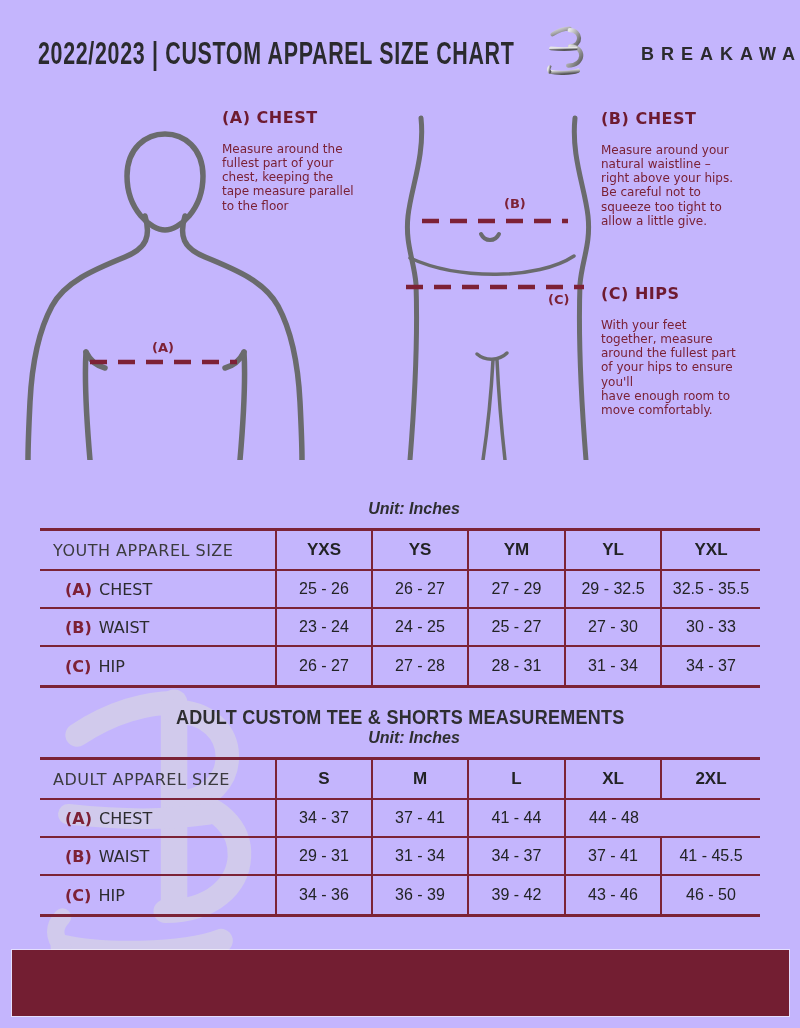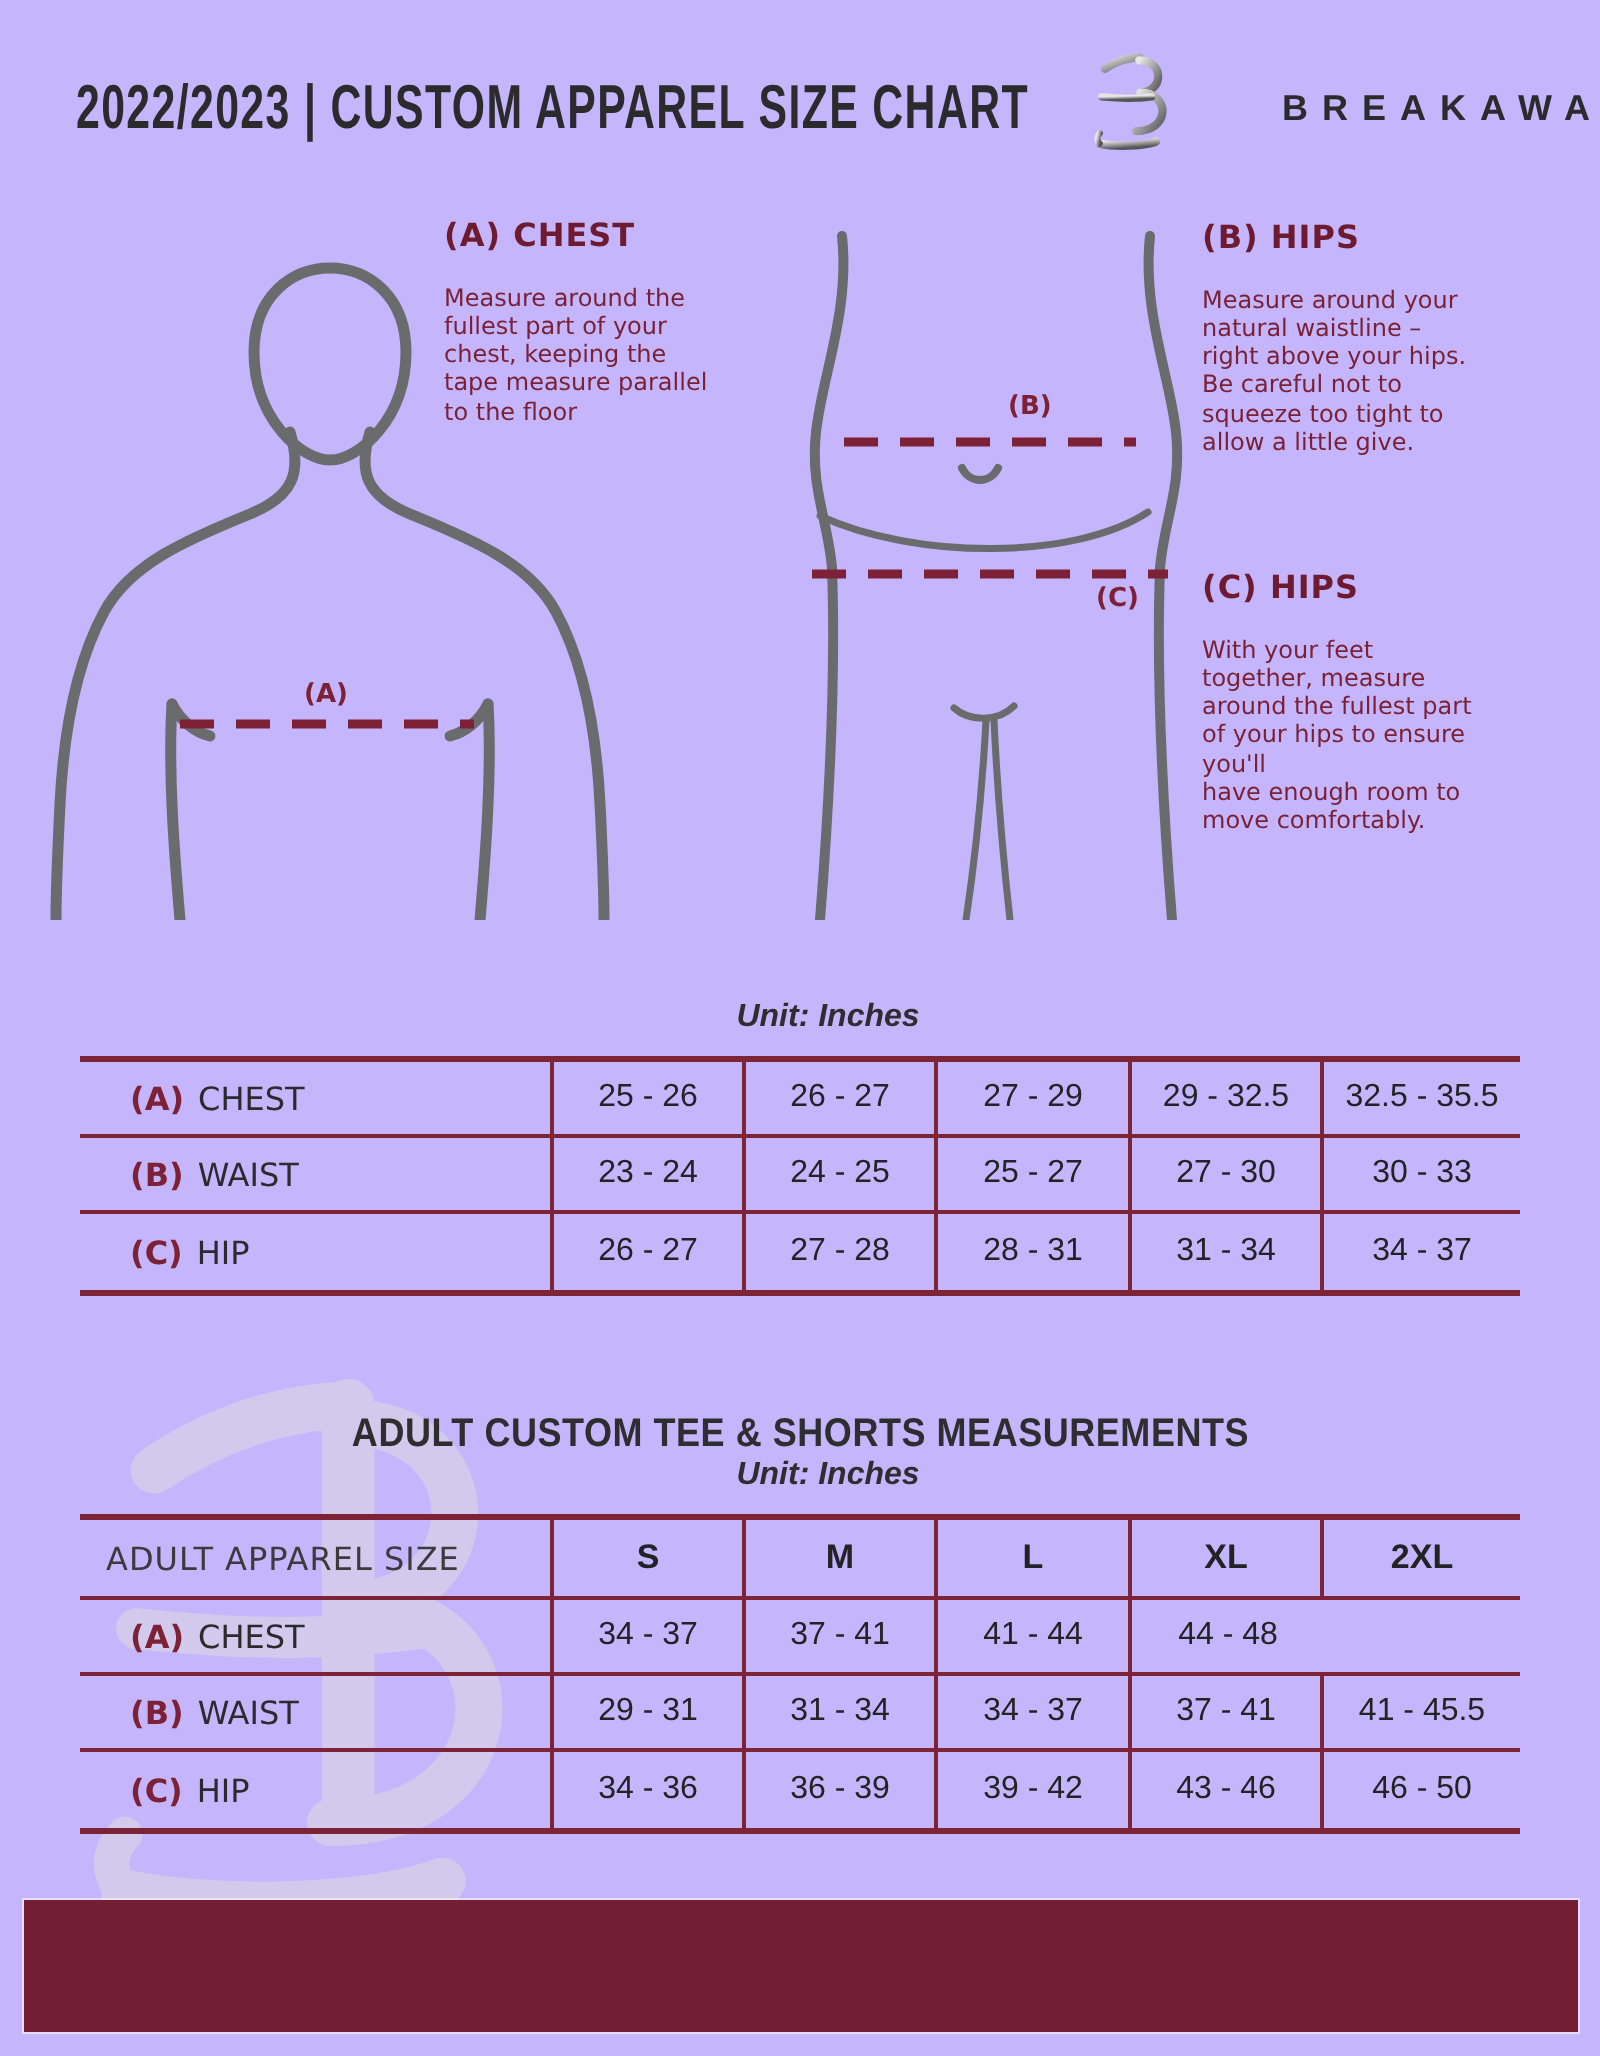--- a/index.html
+++ b/index.html
@@ -106,7 +106,7 @@
 tape measure parallel
 to the floor</div>
 
-  <div class="guide-h" style="left:601px; top:109px;">(B) HIPS</div>
+  <div class="guide-h" style="left:601px; top:109px;">(B) CHEST</div>
   <div class="guide-body" style="left:601px; top:143px; width:180px;">Measure around your
 natural waistline –
 right above your hips.

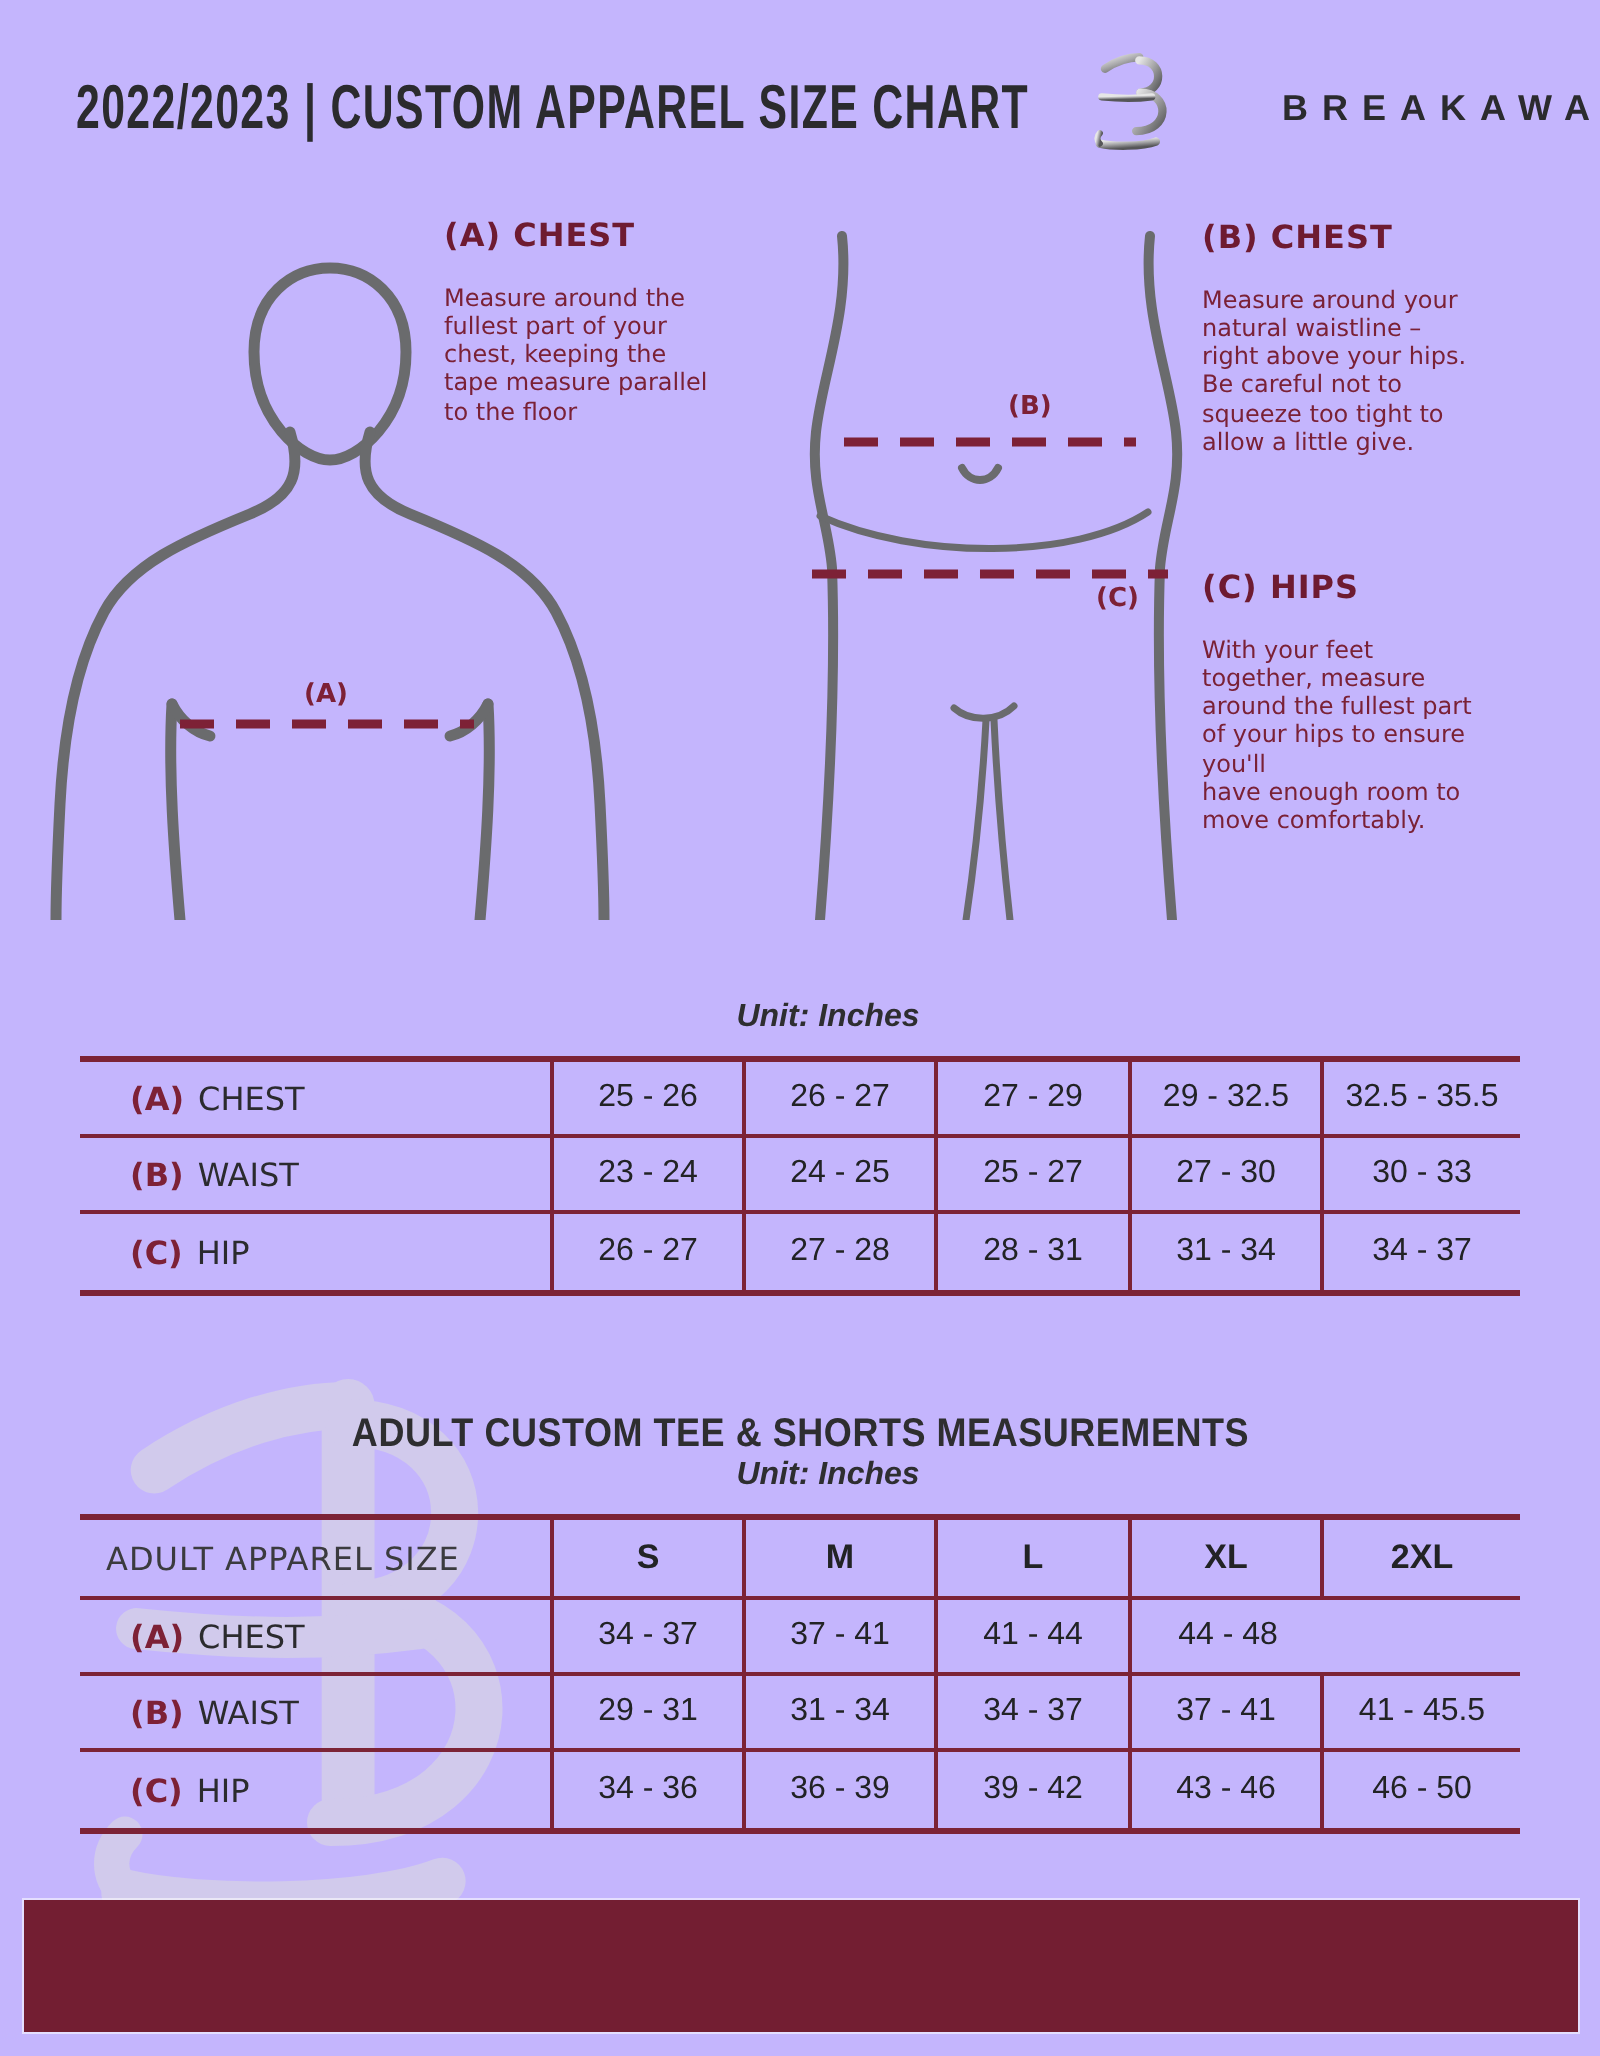--- a/index.html
+++ b/index.html
@@ -138,6 +138,14 @@
   <div class="tbl-unit" style="top:500px;">Unit: Inches</div>
 
   <div class="size-table" style="top:528px;">
+    <div class="trow hdr">
+      <div class="cell-sizelabel">YOUTH APPAREL SIZE</div>
+      <div class="cell-size">YXS</div>
+      <div class="cell-size">YS</div>
+      <div class="cell-size">YM</div>
+      <div class="cell-size">YL</div>
+      <div class="cell-size">YXL</div>
+    </div>
     <div class="trow datarow">
       <div class="cell-rowlabel">
         <span class="key">(A)</span>

